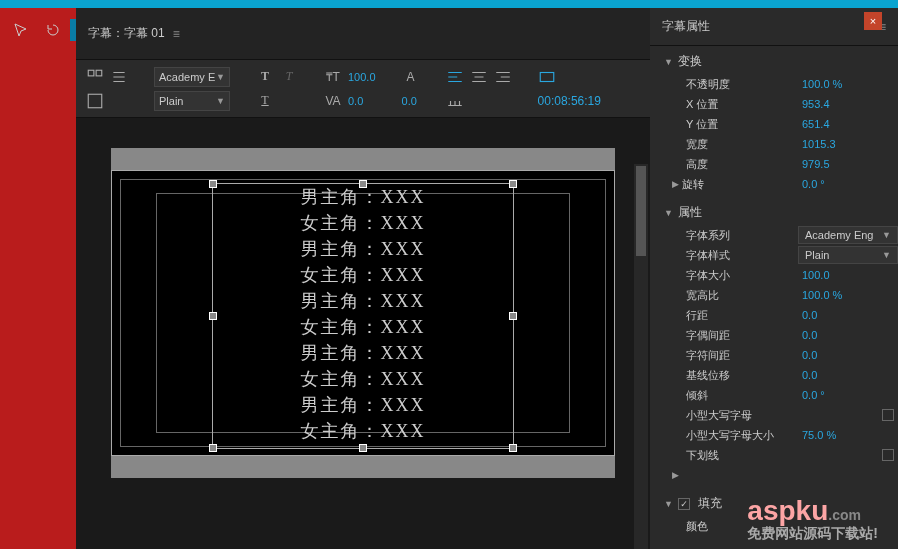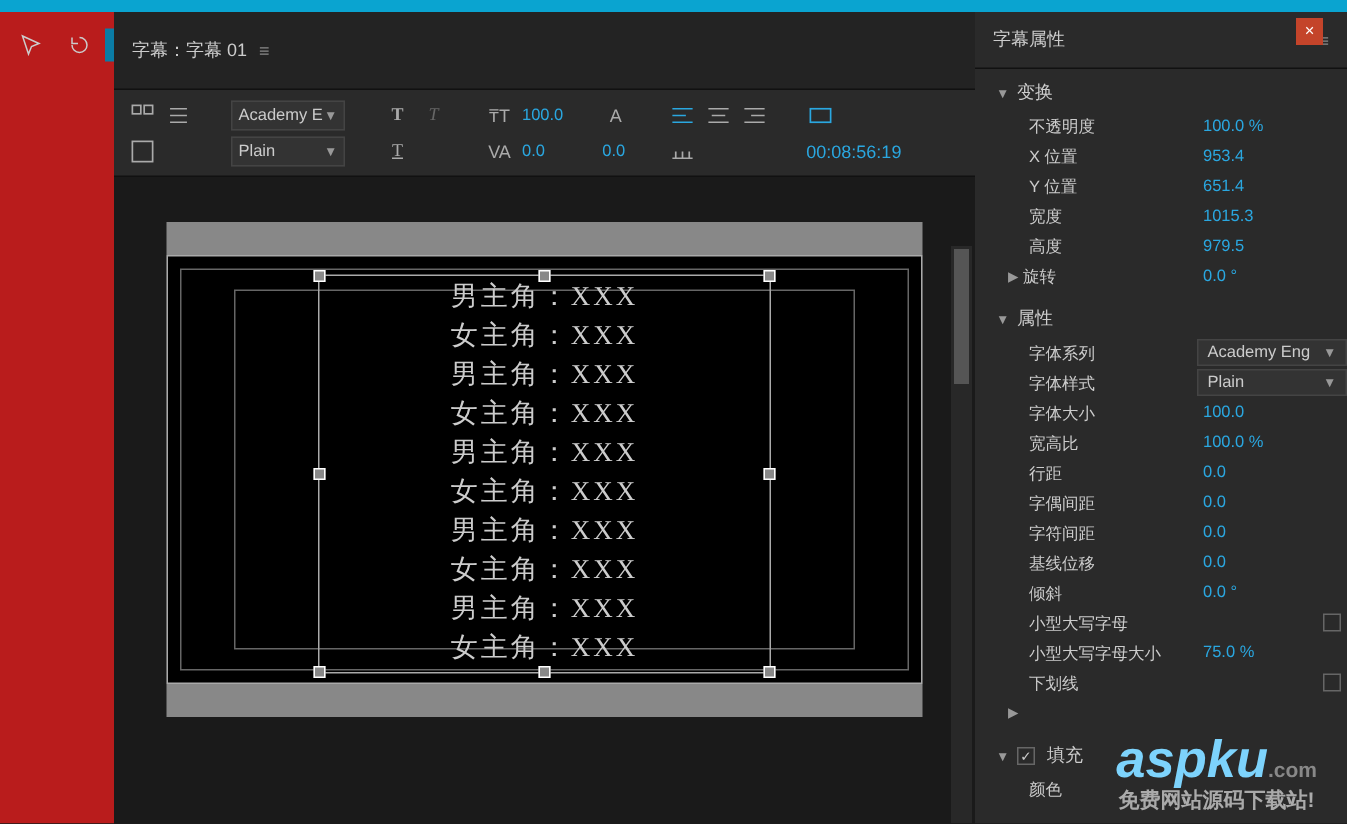--- a/index.html
+++ b/index.html
@@ -51,7 +51,7 @@
 .prop-sel{background:#333;border:1px solid #444;color:#ccc;padding:1px 6px;font-size:11px;width:100px;height:18px;display:flex;align-items:center;justify-content:space-between;cursor:pointer}
 .cb{width:12px;height:12px;border:1px solid #666;margin-right:4px;display:inline-flex;align-items:center;justify-content:center;font-size:9px}
 .logo{position:absolute;bottom:6px;right:20px;font-family:Arial;font-weight:bold}
-.logo .a{color:#7dd3fc;font-size:35px;font-style:italic}
+.logo .a{color:#fca5a5;font-size:28px;}
 .logo .c{color:#888;font-size:14px}
 .logo .s{color:#aaa;font-size:14px;display:block;text-align:center;margin-top:-2px}
 </style>

